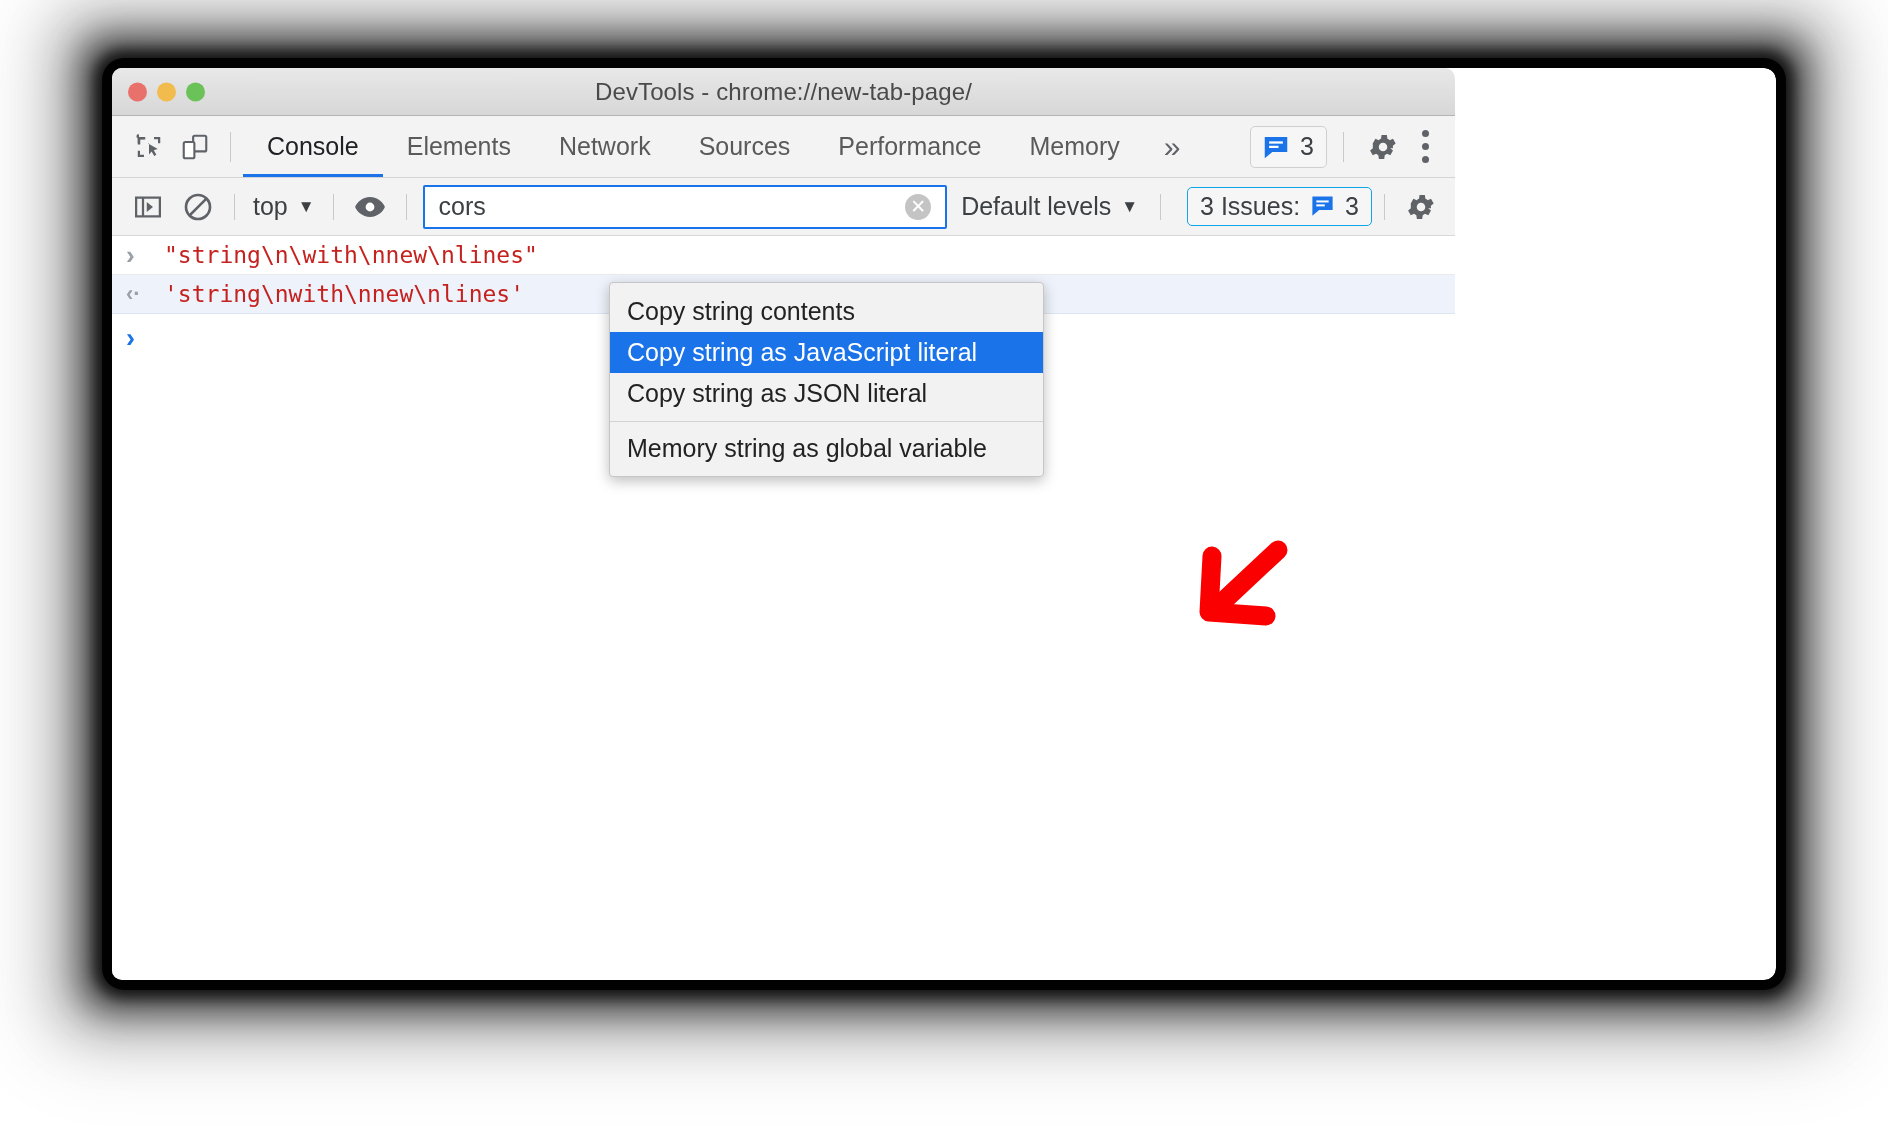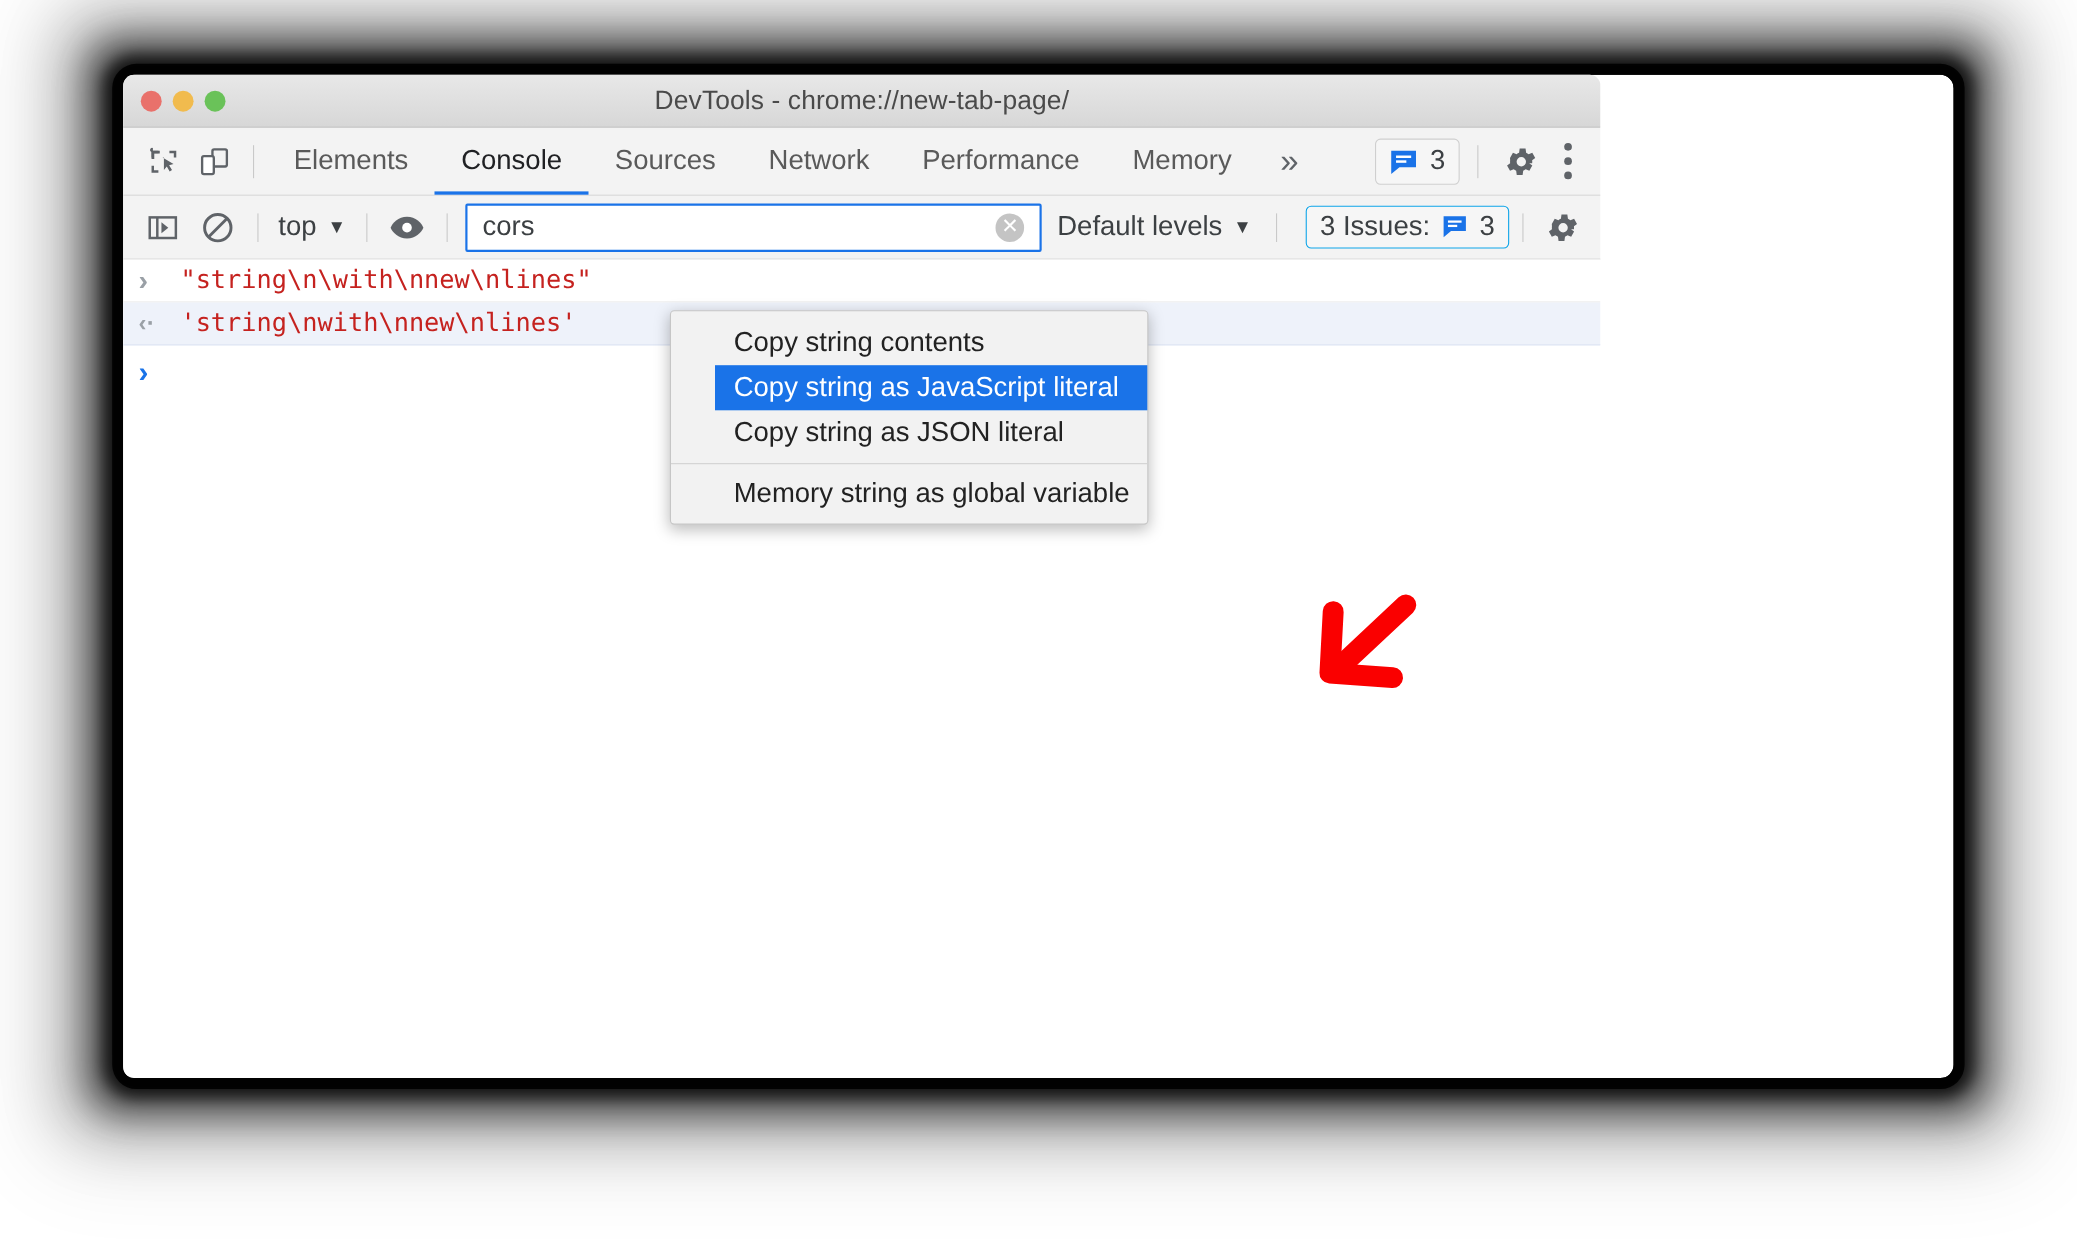--- a/index.html
+++ b/index.html
@@ -231,8 +231,8 @@
     <div class="vdiv"></div>
 
     <div id="tabs">
+      <div class="tab active">Console</div>
       <div class="tab">Elements</div>
-      <div class="tab active">Console</div>
       <div class="tab">Sources</div>
       <div class="tab">Network</div>
       <div class="tab">Performance</div>

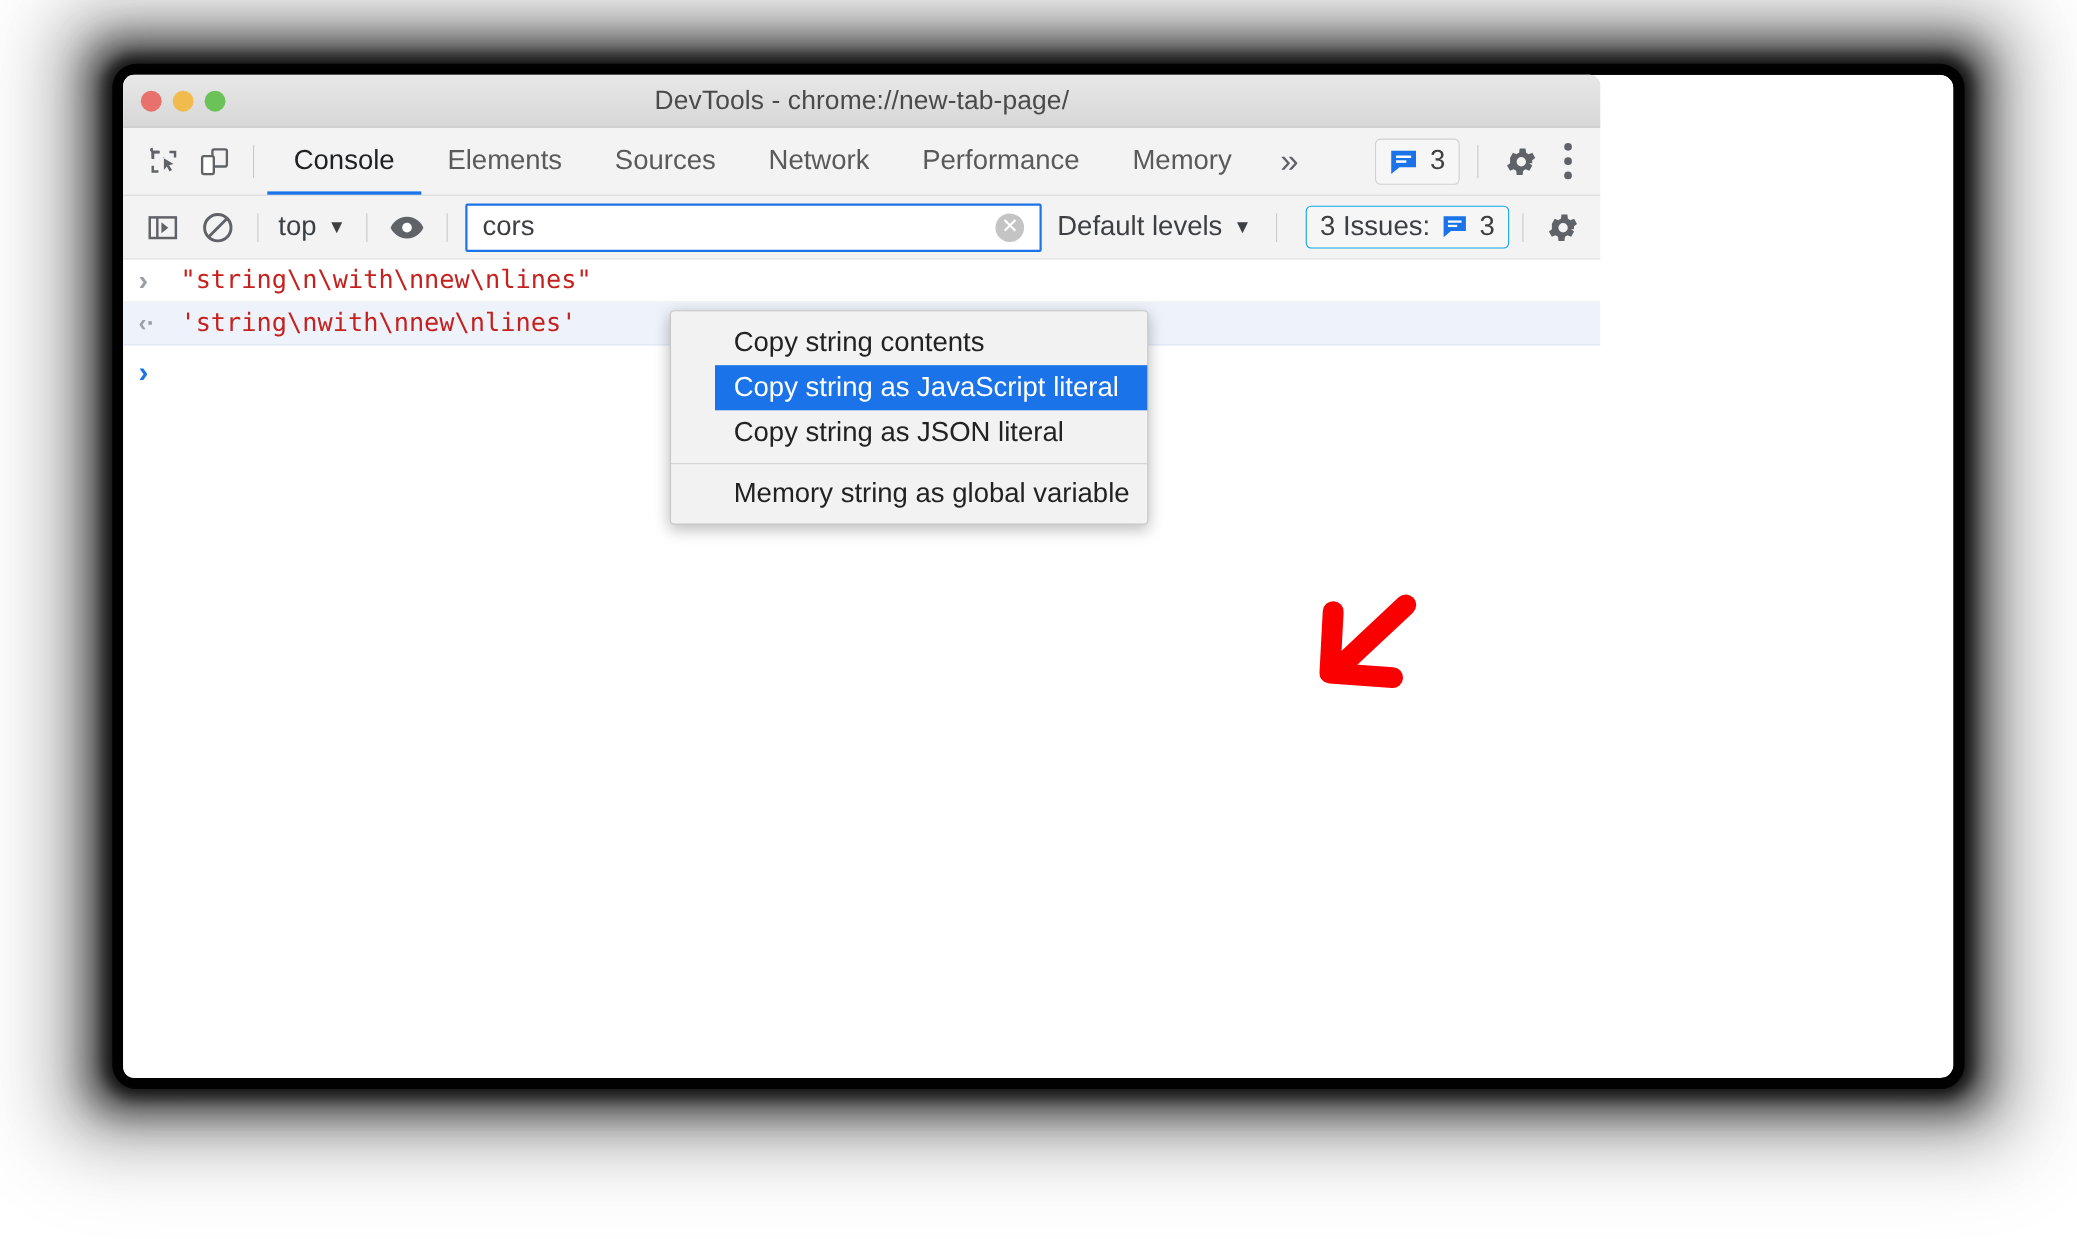--- a/index.html
+++ b/index.html
@@ -233,8 +233,8 @@
     <div id="tabs">
       <div class="tab active">Console</div>
       <div class="tab">Elements</div>
+      <div class="tab">Network</div>
       <div class="tab">Sources</div>
-      <div class="tab">Network</div>
       <div class="tab">Performance</div>
       <div class="tab">Memory</div>
       <div class="tab more">»</div>

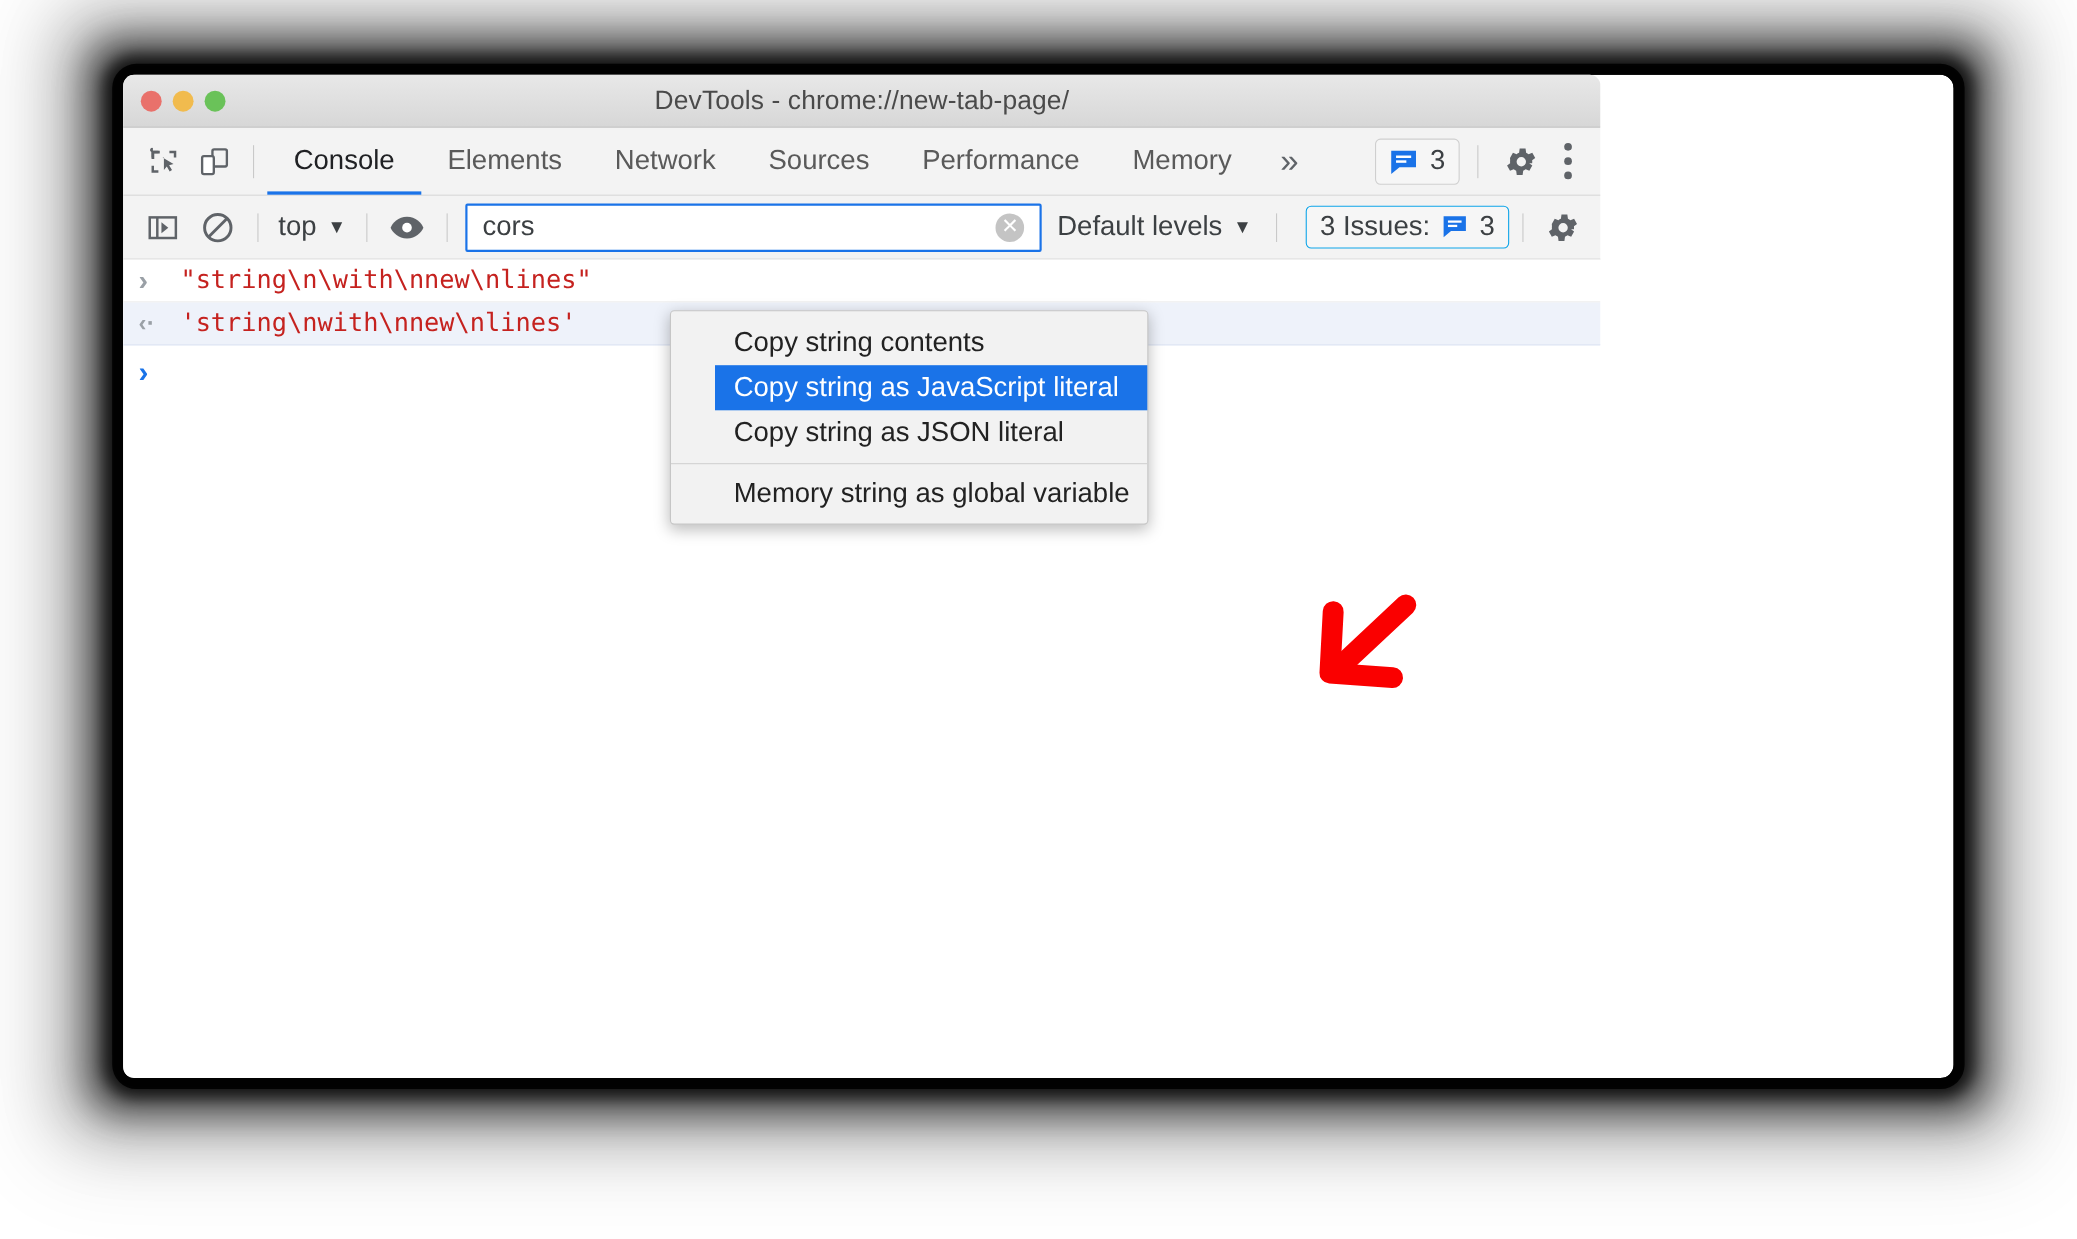--- a/index.html
+++ b/index.html
@@ -181,7 +181,7 @@
     height: 41px;
     display: flex; align-items: center;
     padding-left: 17px;
-    font-size: 25px; color: #222222; margin-left: 40px;
+    font-size: 25px; color: #222222;
   }
   .ctx-item.selected { background: #1a73e8; color: #ffffff; }
   .ctx-sep { height: 1px; background: #d2d2d2; margin: 7px 0 6px 0; }

